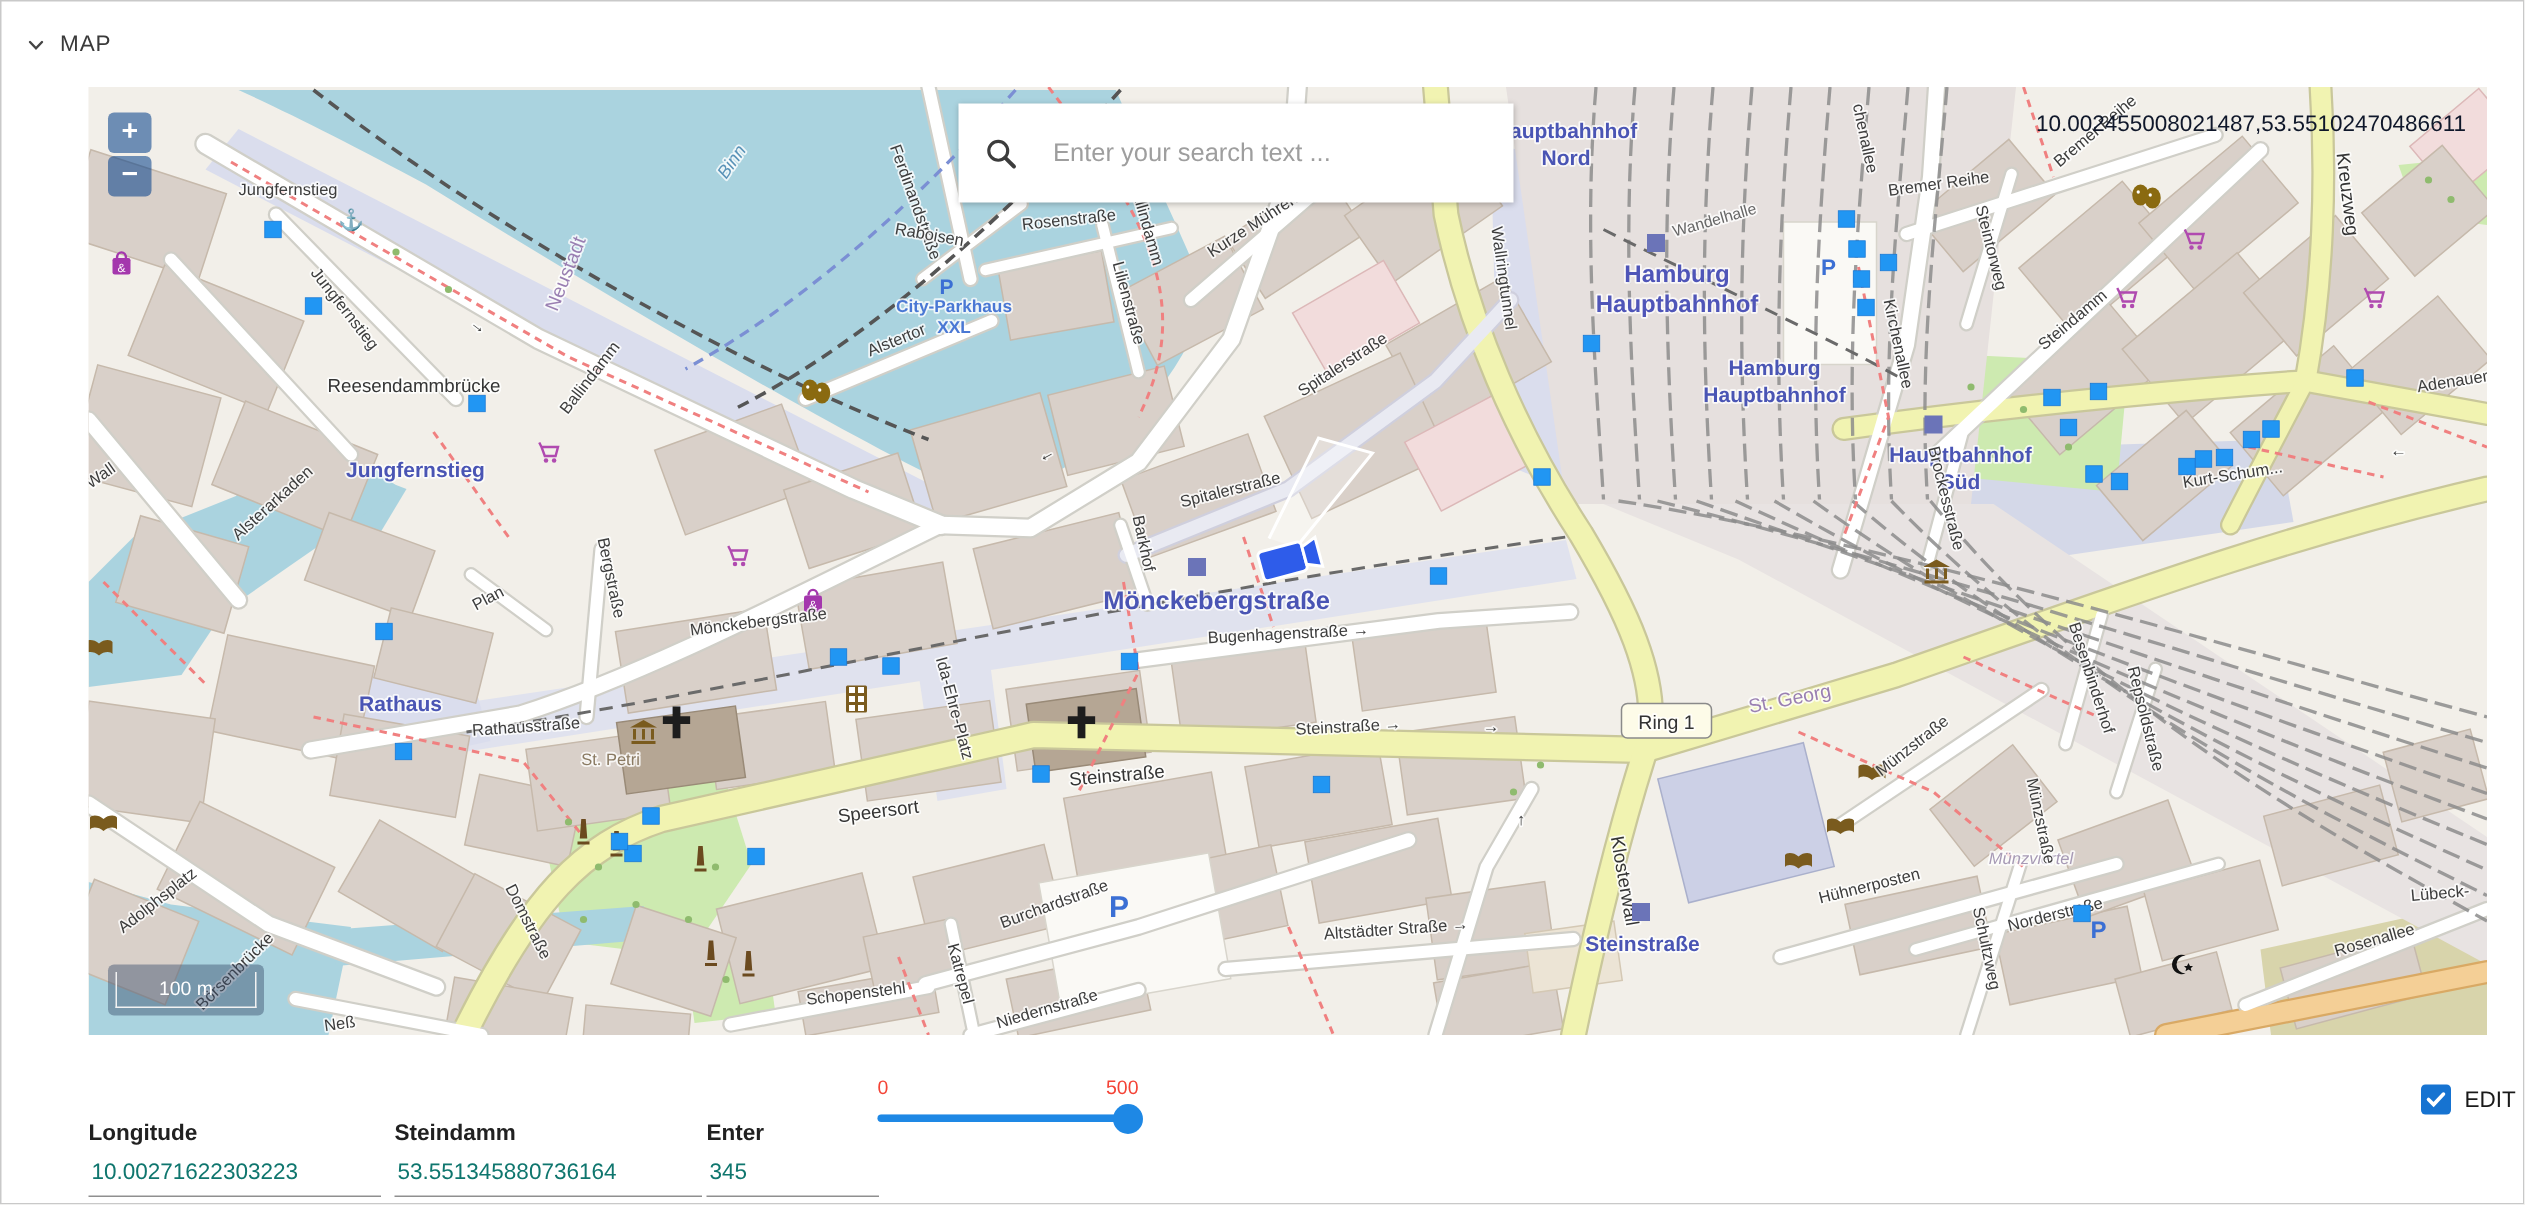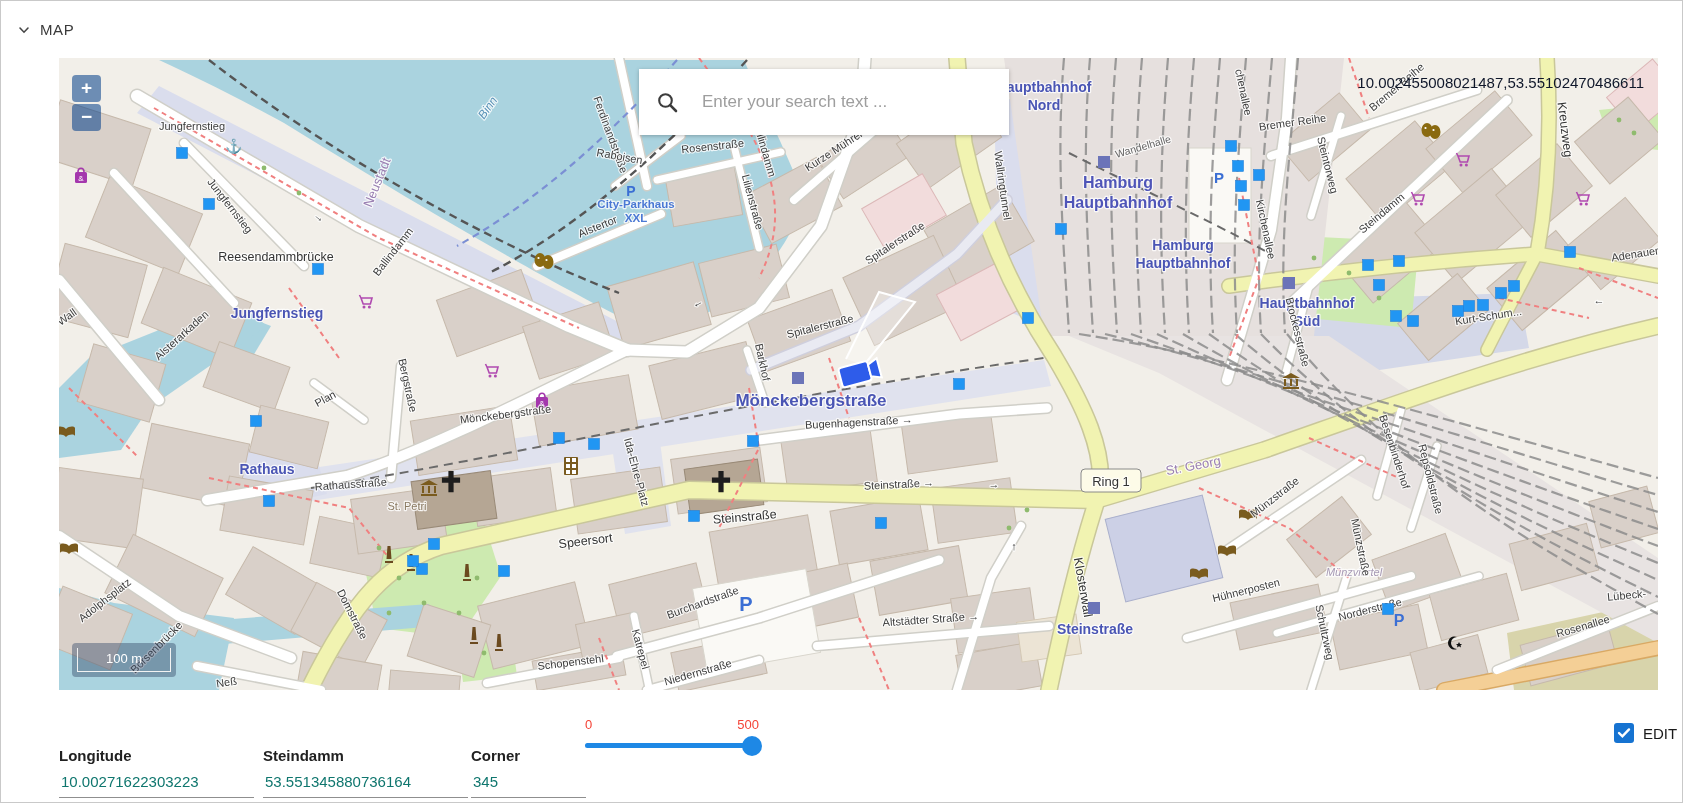--- a/index.html
+++ b/index.html
@@ -587,7 +587,7 @@
     <input type="text" value="53.551345880736164" style="">
   </div>
   <div class="fld" style="left:470px;width:115px;">
-    <label>Corner</label>
+    <label>Enter</label>
     <input type="text" value="345" style="">
   </div>
 

